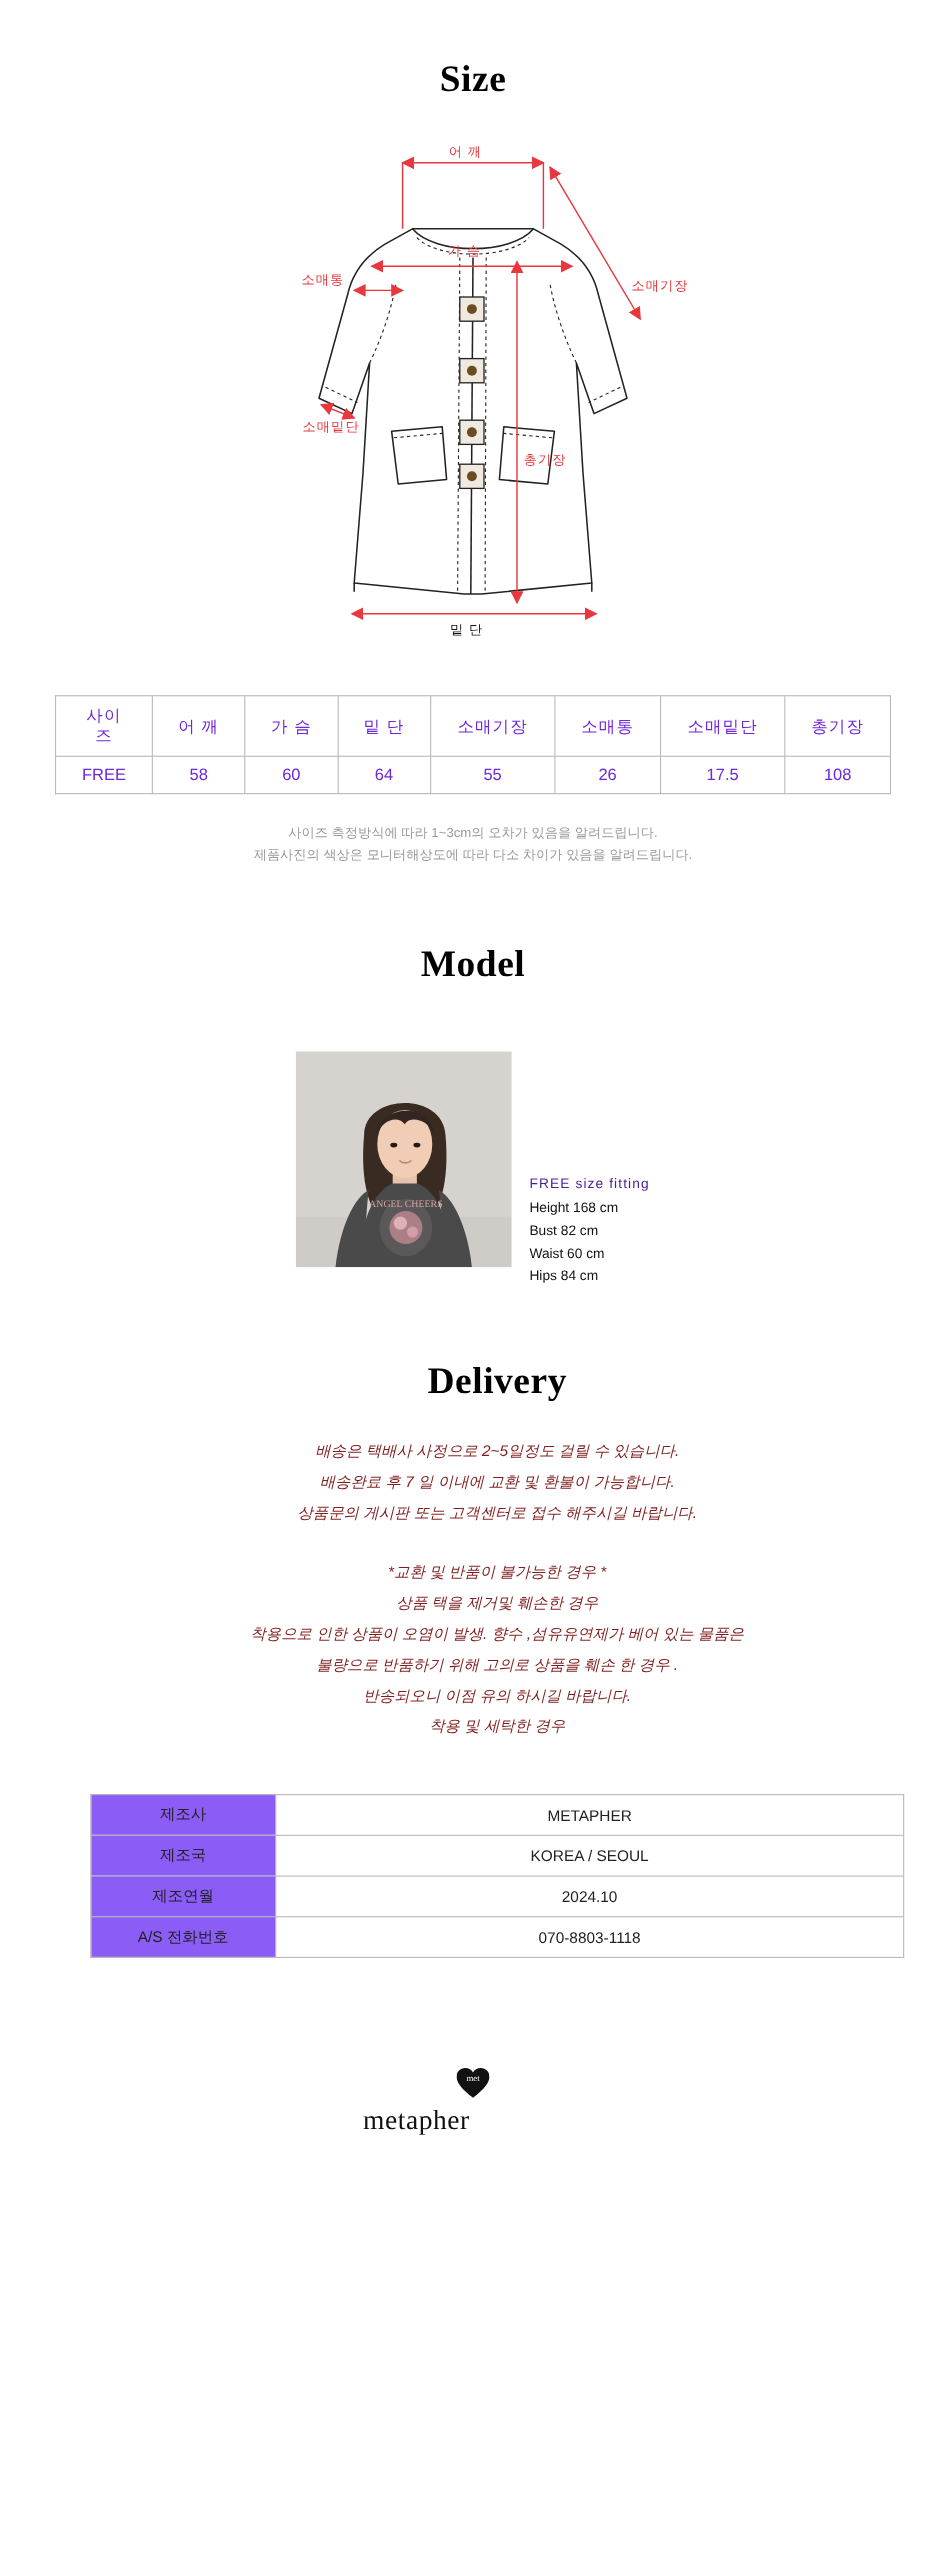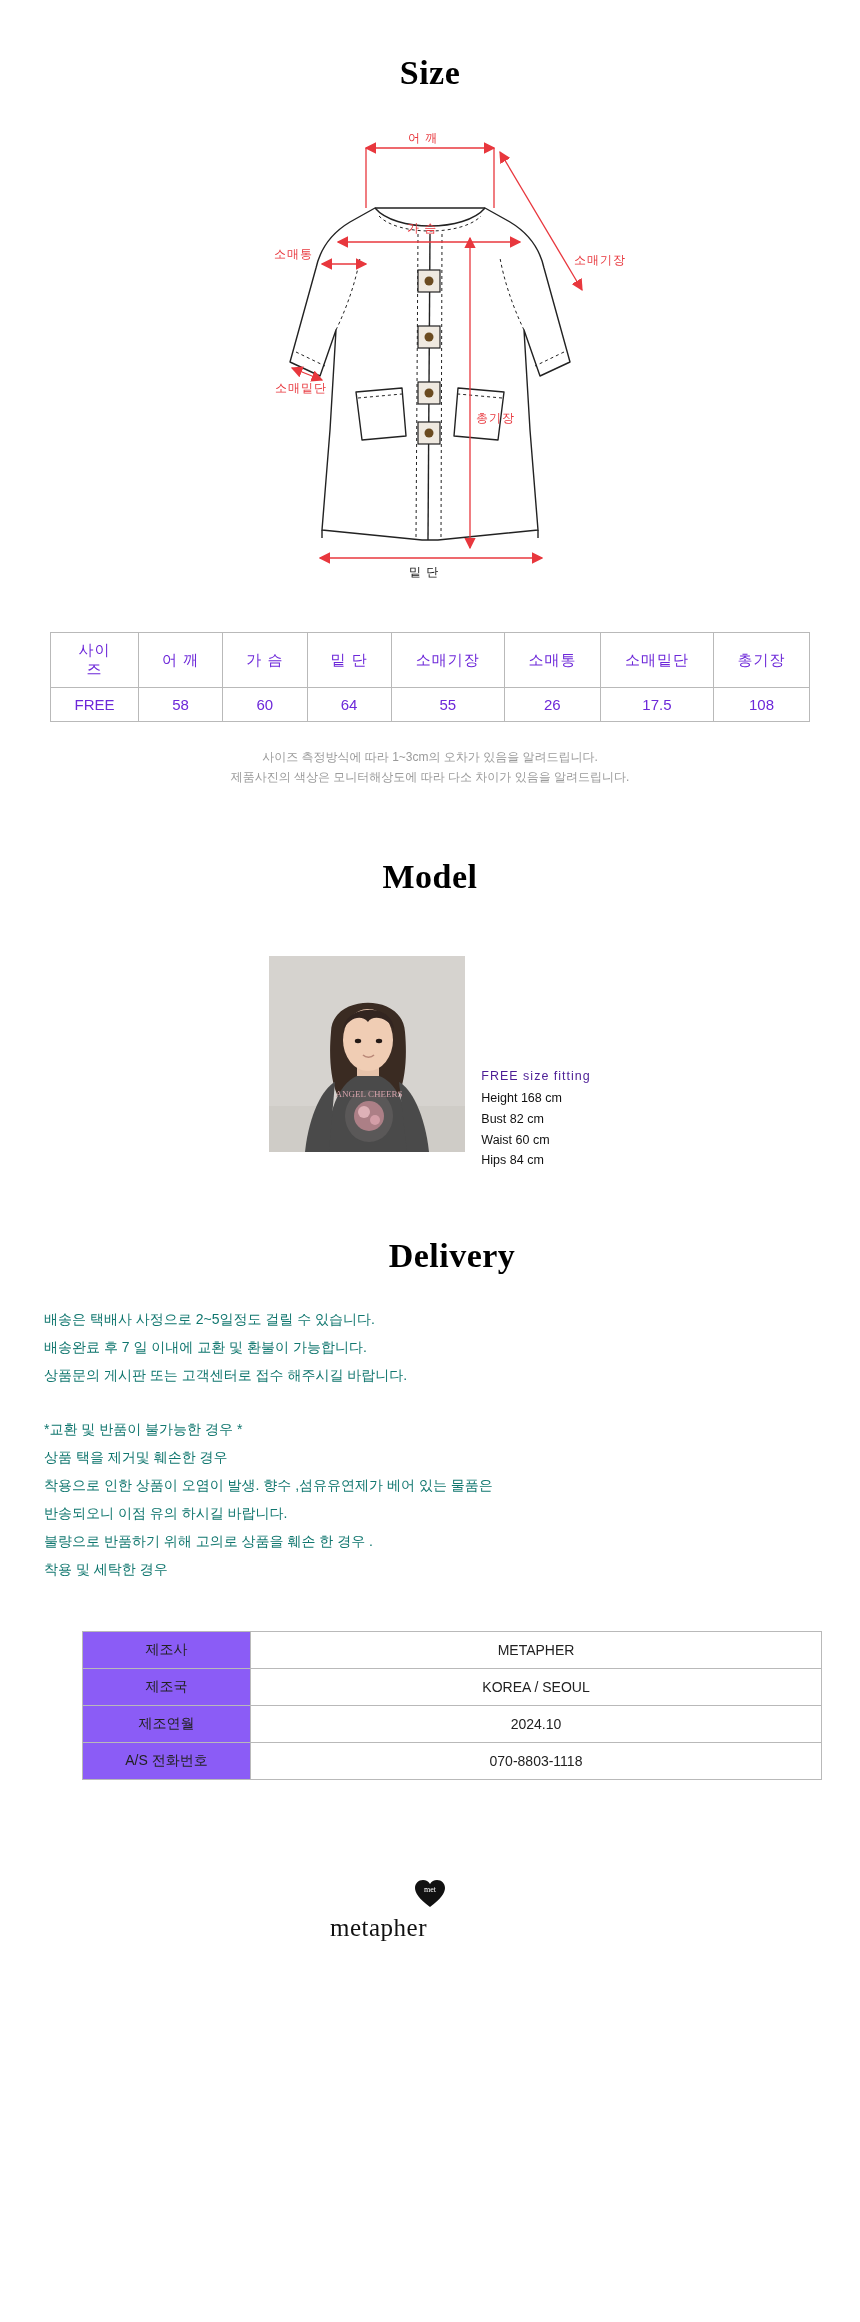--- a/index.html
+++ b/index.html
@@ -105,9 +105,11 @@
   #delivery-section { margin-top: 66px; padding-left: 44px; }
   #delivery-section .section-title { margin-bottom: 30px; }
   .delivery-block {
+    text-align: center;
     font-size: 14px;
     line-height: 2.0;
-    color: #0f766e;
+    color: #7f1d1d;
+    font-style: italic;
   }
   .delivery-block.second { margin-top: 26px; }
 

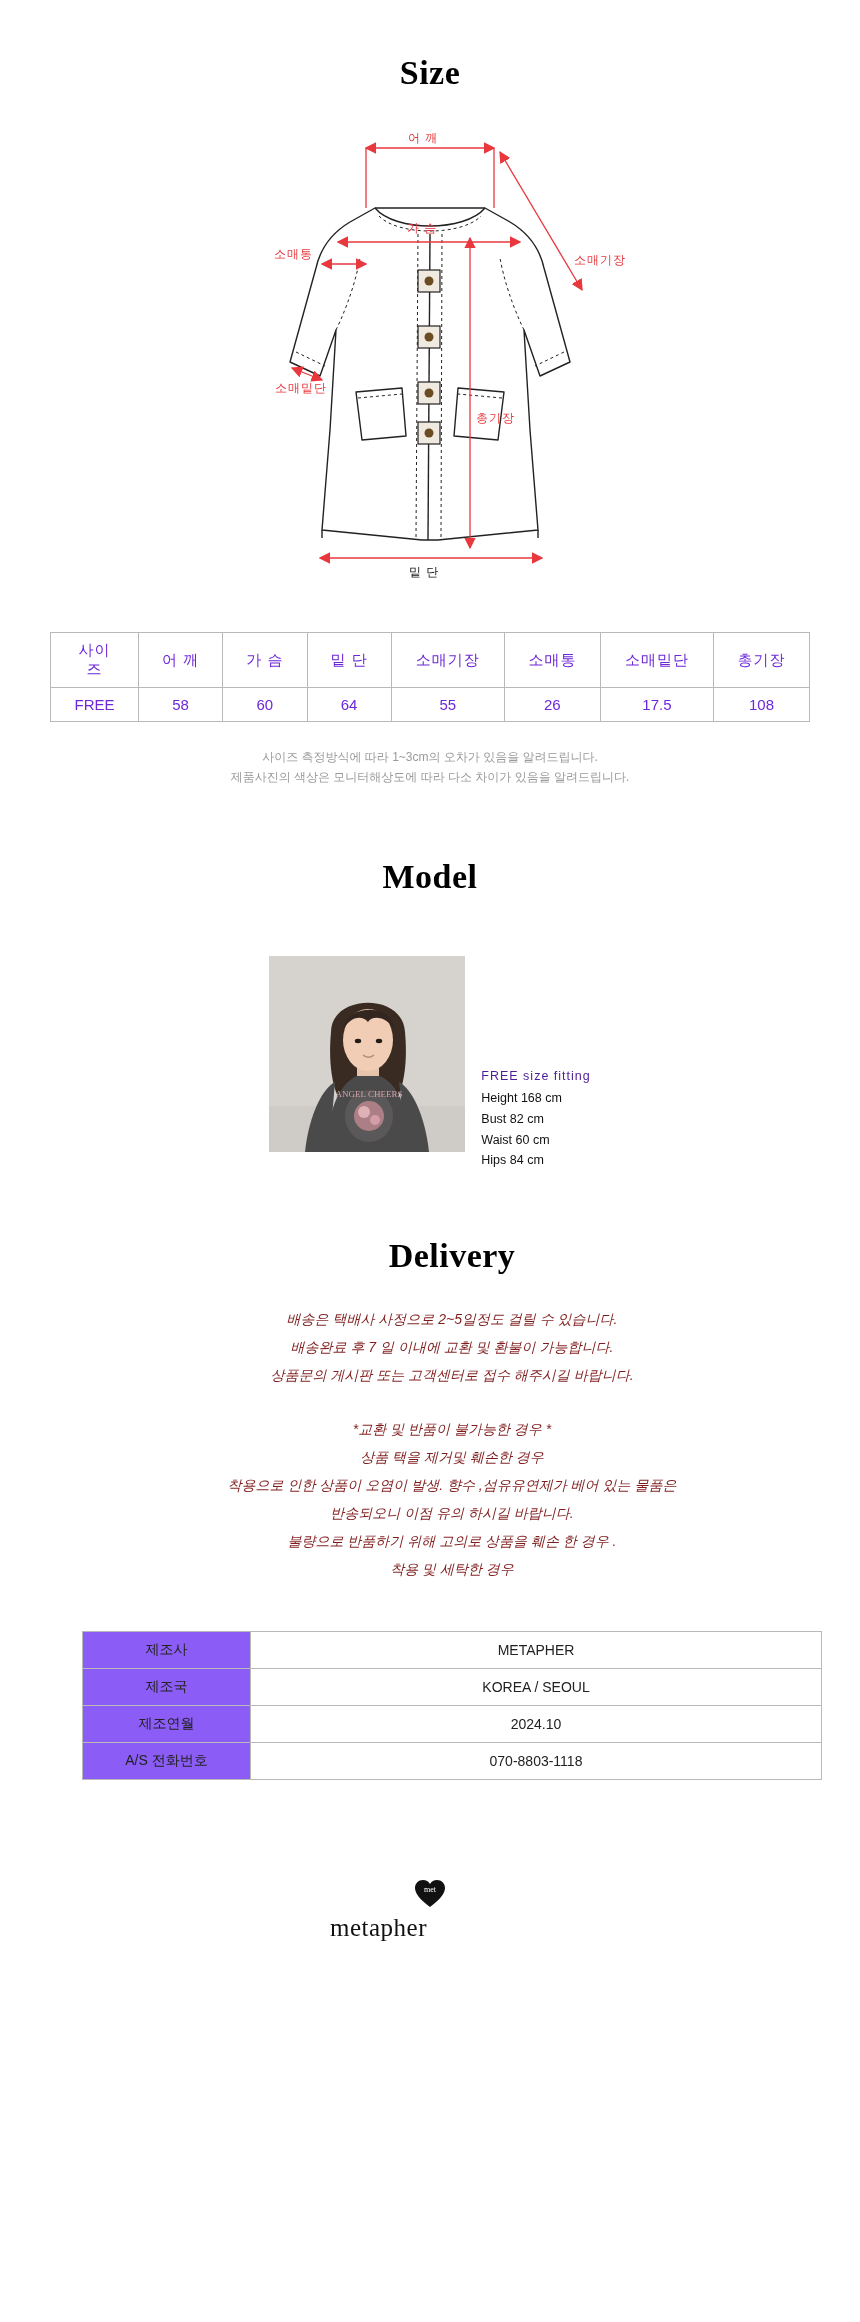--- a/index.html
+++ b/index.html
@@ -341,8 +341,8 @@
       <div>*교환 및 반품이 불가능한 경우 *</div>
       <div>상품 택을 제거및 훼손한 경우</div>
       <div>착용으로 인한 상품이 오염이 발생. 향수 ,섬유유연제가 베어 있는 물품은</div>
+      <div>불량으로 반품하기 위해 고의로 상품을 훼손 한 경우 .</div>
       <div>반송되오니 이점 유의 하시길 바랍니다.</div>
-      <div>불량으로 반품하기 위해 고의로 상품을 훼손 한 경우 .</div>
       <div>착용 및 세탁한 경우</div>
     </div>
 

